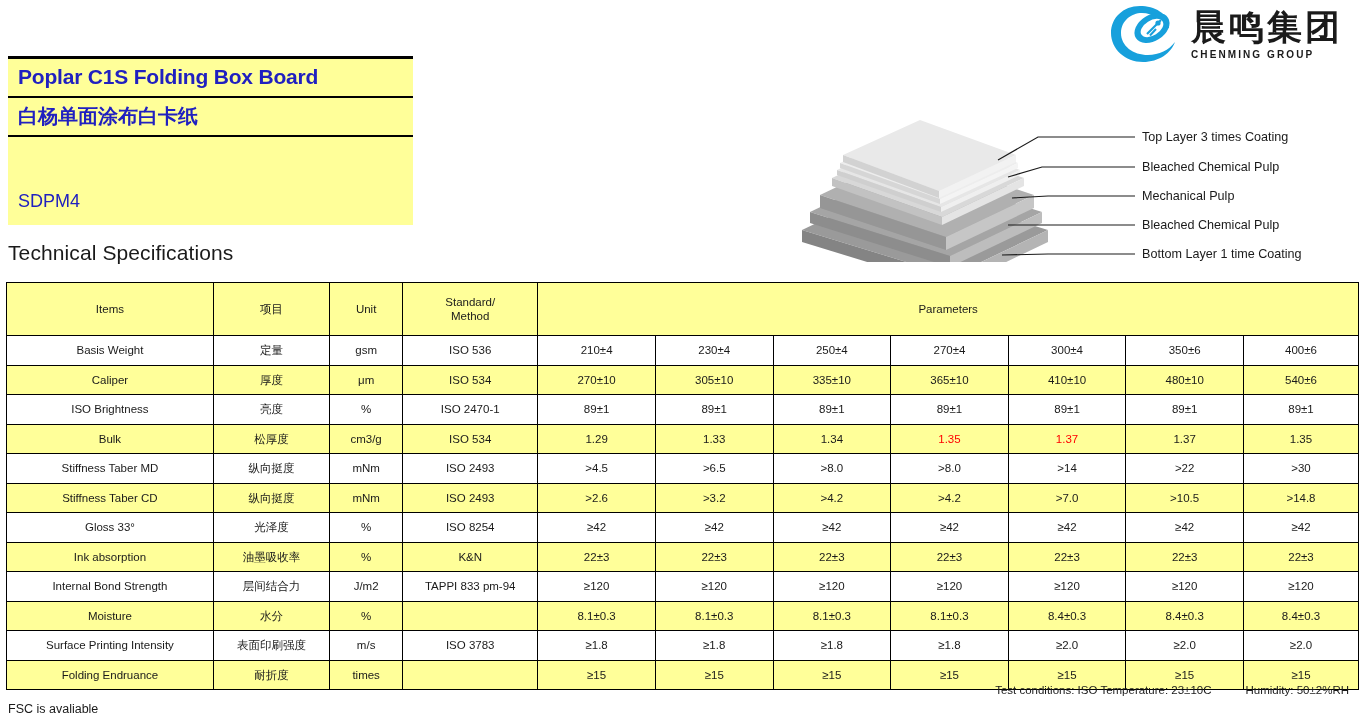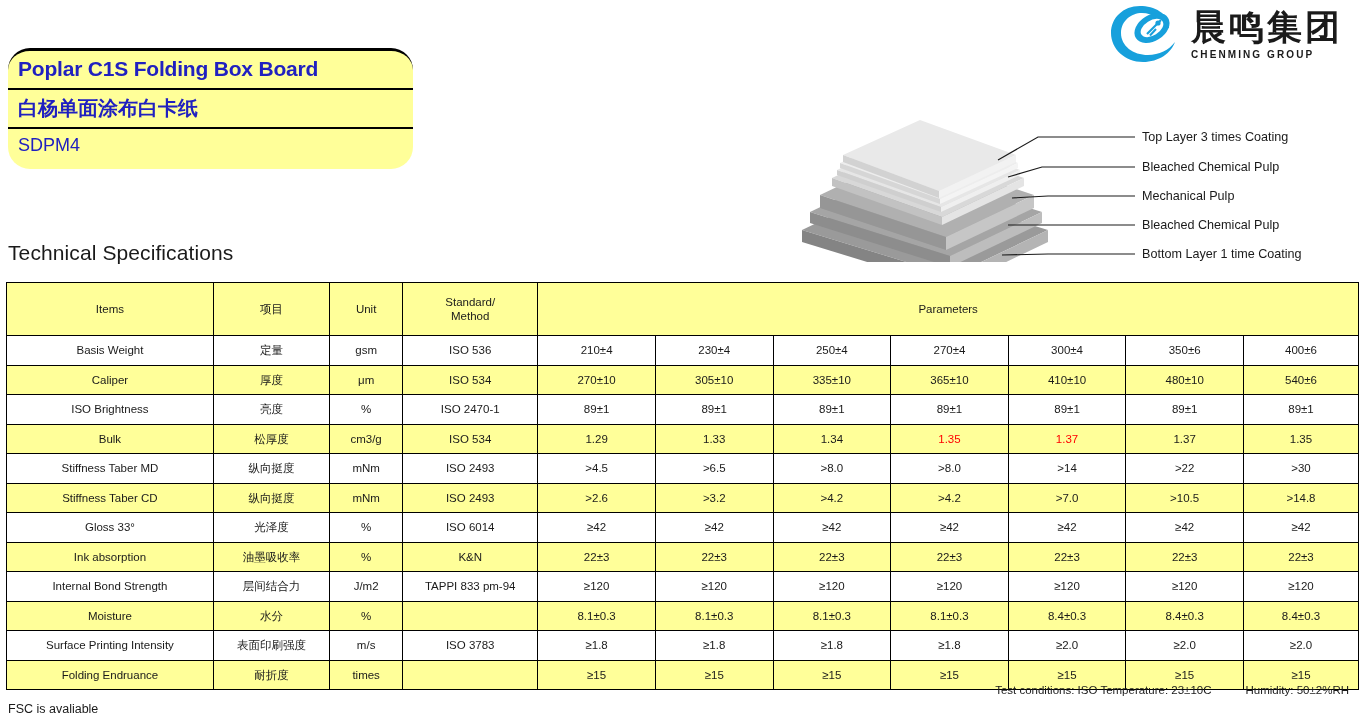--- a/index.html
+++ b/index.html
@@ -20,11 +20,10 @@
   #title-block {
     position: absolute;
     left: 8px;
-    top: 48px;
+    top: 56px;
     width: 405px;
     background: #ffff99;
     border-top: 3px solid #000000;
-    border-radius: 22px;
   }
   .title-row {
     padding: 6px 10px 7px 10px;

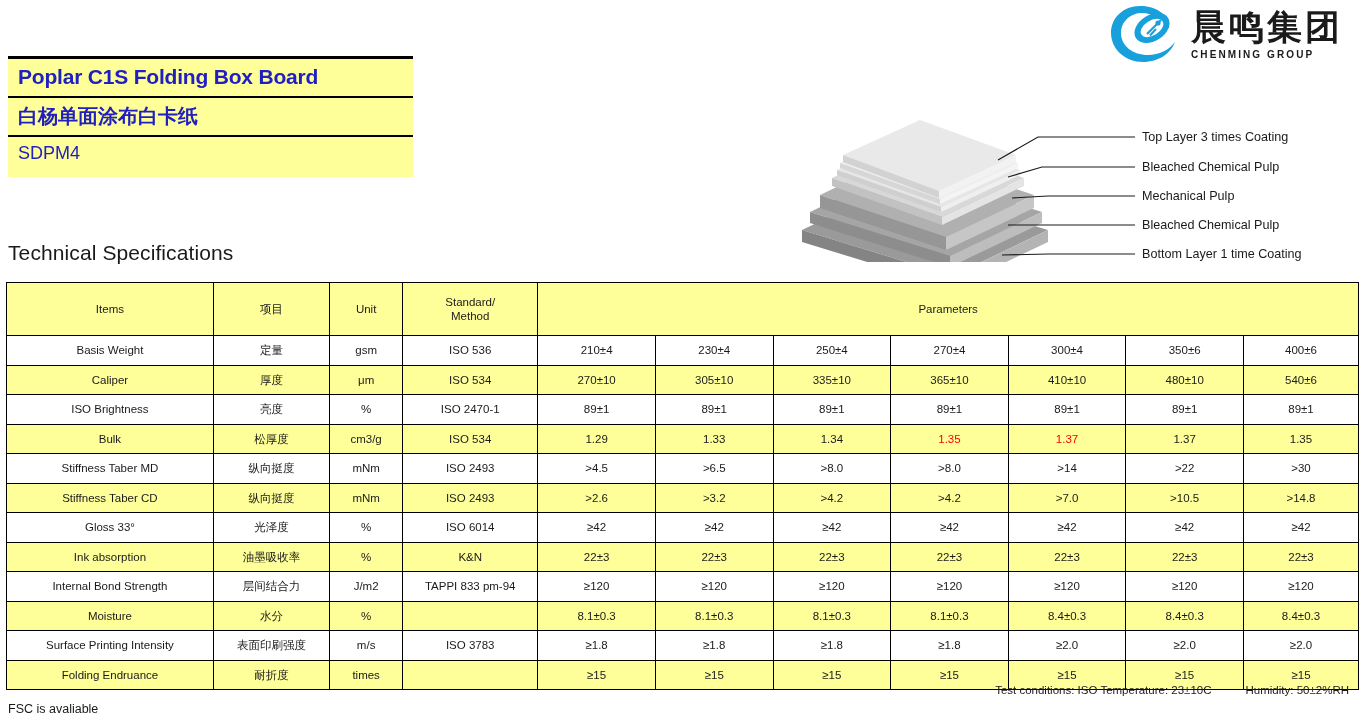--- a/index.html
+++ b/index.html
@@ -30,7 +30,7 @@
     border-bottom: 2px solid #000000;
     box-sizing: border-box;
   }
-  .title-row.last { border-bottom: none; padding-bottom: 12px; }
+  .title-row.last { border-bottom: none; padding-bottom: 12px; margin-top: 48px; }
   #product-name-en {
     font-size: 21px;
     font-weight: bold;

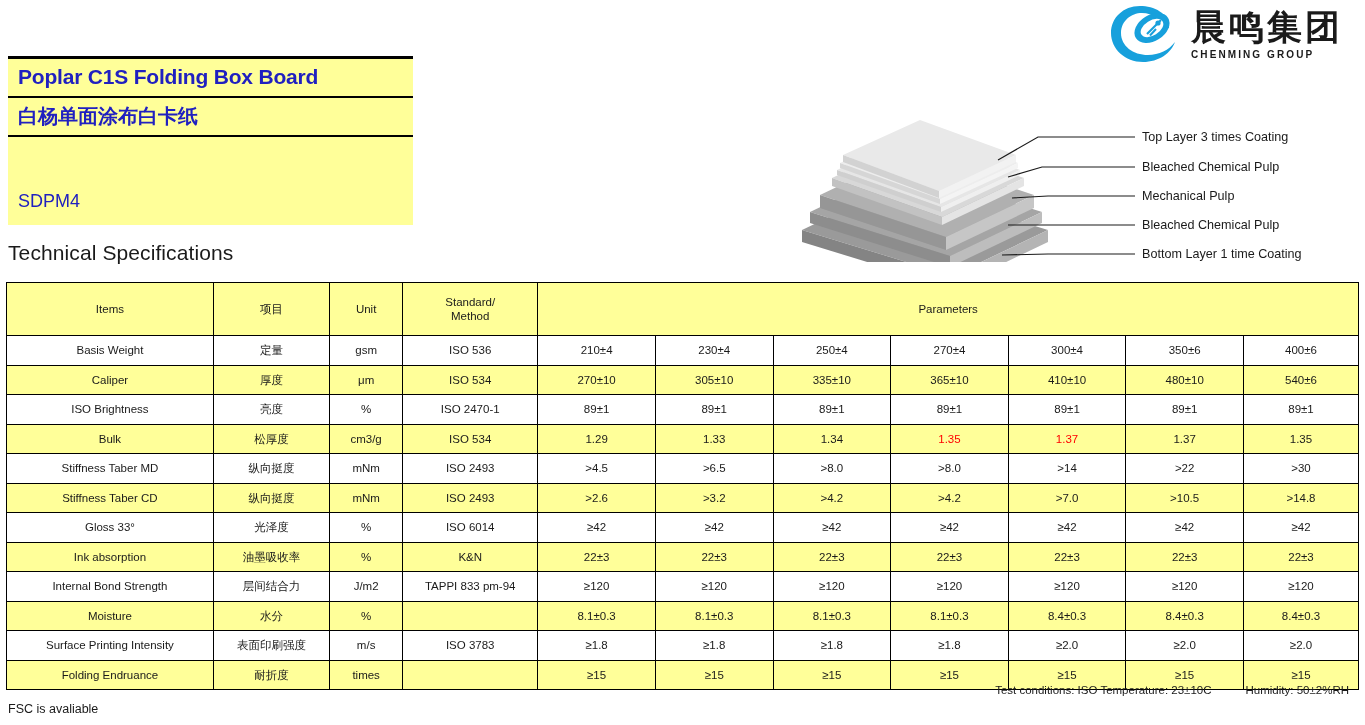--- a/index.html
+++ b/index.html
@@ -353,7 +353,7 @@
           <td>Gloss 33°</td>
           <td>光泽度</td>
           <td>%</td>
-          <td>ISO 6014</td>
+          <td>ISO 8254</td>
           <td>≥42</td>
           <td>≥42</td>
           <td>≥42</td>

